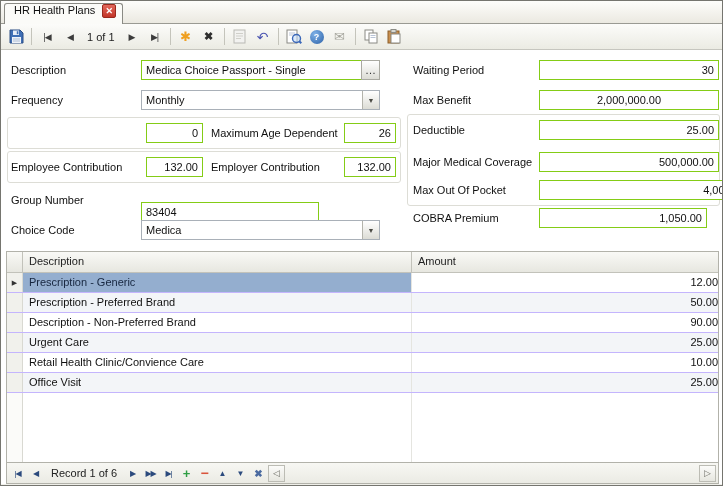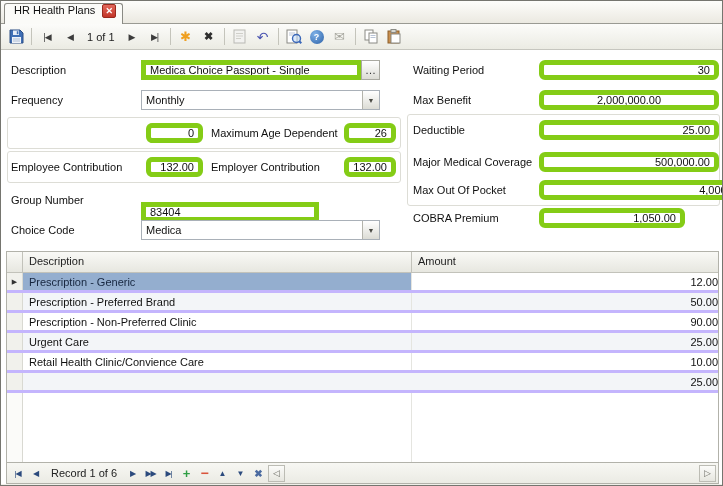--- a/index.html
+++ b/index.html
@@ -36,7 +36,7 @@
     color:#fff; font-size:9px; font-weight:bold; display:flex; align-items:center; justify-content:center; }
   
   .flabel { position:absolute; white-space:nowrap; color:#101010; }
-  .fin { position:absolute; height:20px; border:5px solid #84cc16; background:#fff;
+  .fin { position:absolute; height:20px; border:1px solid #84cc16; background:#fff;
     font:11px "Liberation Sans", sans-serif; padding:0 4px; color:#101010; }
   .fin.num { text-align:right;border-radius:6px; }
   .combo { position:absolute; height:20px; border:1px solid #a9b0b8; background:#fff;

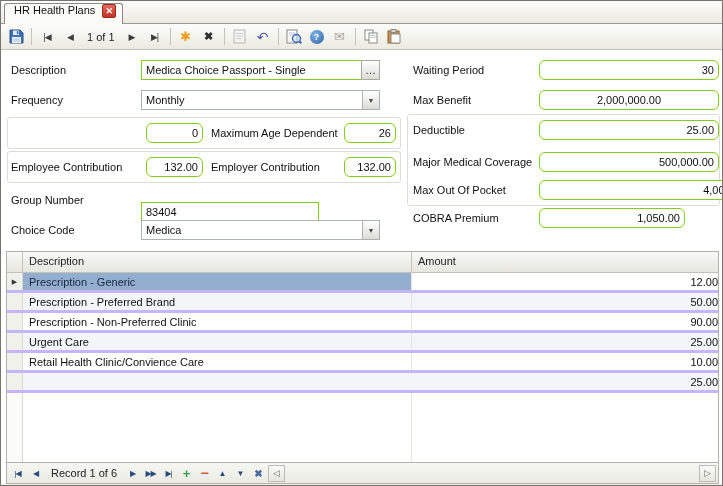--- a/index.html
+++ b/index.html
@@ -38,7 +38,7 @@
   .flabel { position:absolute; white-space:nowrap; color:#101010; }
   .fin { position:absolute; height:20px; border:1px solid #84cc16; background:#fff;
     font:11px "Liberation Sans", sans-serif; padding:0 4px; color:#101010; }
-  .fin.num { text-align:right;border-radius:6px; }
+  .fin.num { text-align:right; }
   .combo { position:absolute; height:20px; border:1px solid #a9b0b8; background:#fff;
     display:flex; align-items:stretch; }
   .combo-text { flex:1; padding:3px 4px; overflow:hidden; white-space:nowrap; }

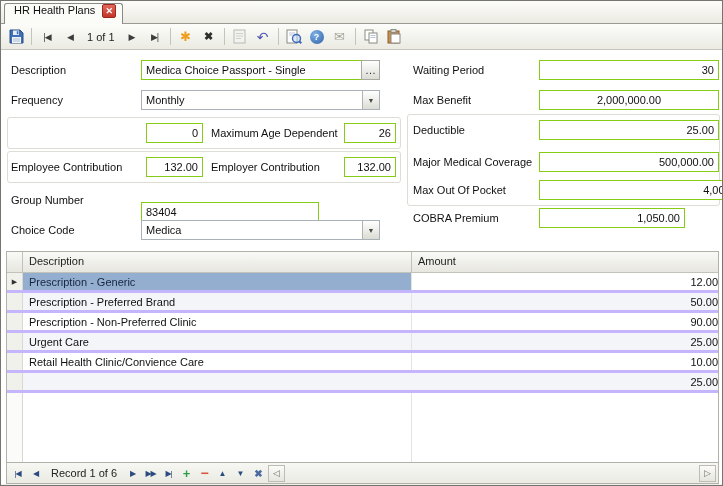--- a/index.html
+++ b/index.html
@@ -230,7 +230,7 @@
   <input class="fin num" style="left: 538px; top: 179px; width: 212px;" value="4,000.00">
 
   <span class="flabel" style="left:412px;top:211px">COBRA Premium</span>
-  <input class="fin num" style="left: 538px; top: 207px; width: 146px;" value="1,050.00">
+  <input class="fin num" style="left: 538px; top: 207px; width: 168px;" value="1,050.00">
 
   <div class="grid">
     <div class="grid-header">

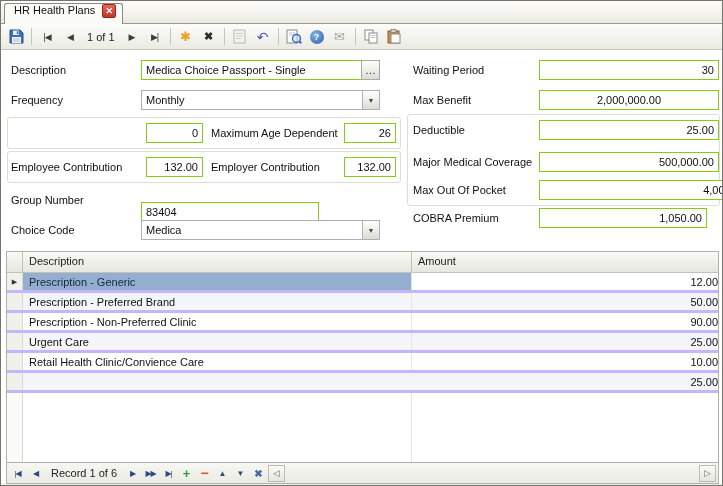--- a/index.html
+++ b/index.html
@@ -57,7 +57,7 @@
   .gh-cell { padding:3px 6px; }
   .gh-desc { width:389px; border-right:1px solid #c2c2ba; }
   .gh-amt { flex:1; }
-  .grid-row { display:flex; height:20px; flex:0 0 20px; border-bottom:3px solid #c4b5fd; background:#fff; cursor:default; }
+  .grid-row { display:flex; height:20px; flex:0 0 20px; border-bottom:1px solid #c4b5fd; background:#fff; cursor:default; }
   .grid-row.alt { background:#f3f5f8; }
   .gr-ind { width:16px; border-right:1px solid #d9d9d2; background:#f1f1ec;
     display:flex; align-items:center; justify-content:center; font-size:7px; color:#333; }

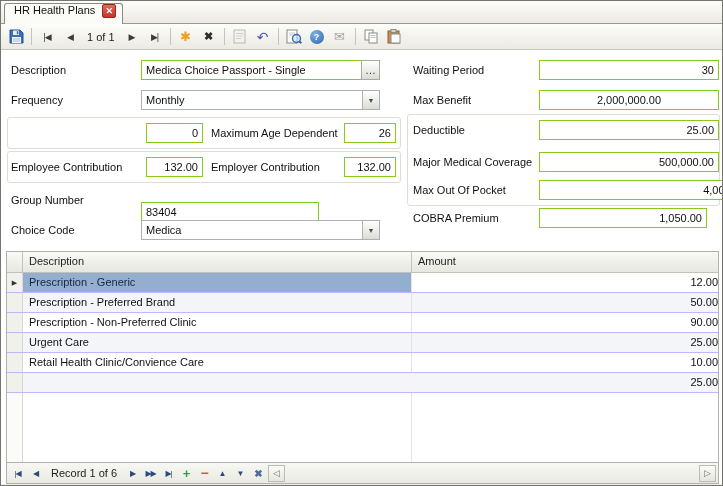--- a/index.html
+++ b/index.html
@@ -253,7 +253,7 @@
     </div>
     <div class="grid-row">
       <div class="gr-ind"></div>
-      <div class="gr-desc">Prescription - Non-Preferred Clinic</div>
+      <div class="gr-desc">Description - Non-Preferred Brand</div>
       <div class="gr-amt">90.00</div>
     </div>
     <div class="grid-row alt">

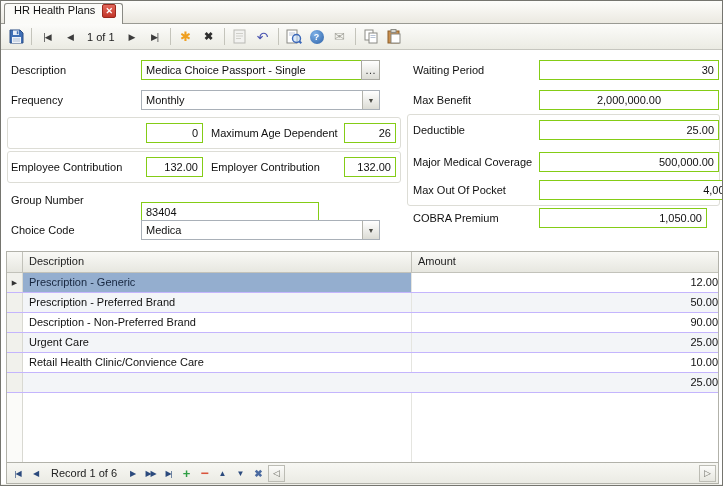--- a/index.html
+++ b/index.html
@@ -268,6 +268,7 @@
     </div>
     <div class="grid-row alt">
       <div class="gr-ind"></div>
+      <div class="gr-desc">Office Visit</div>
       <div class="gr-amt">25.00</div>
     </div>
 

